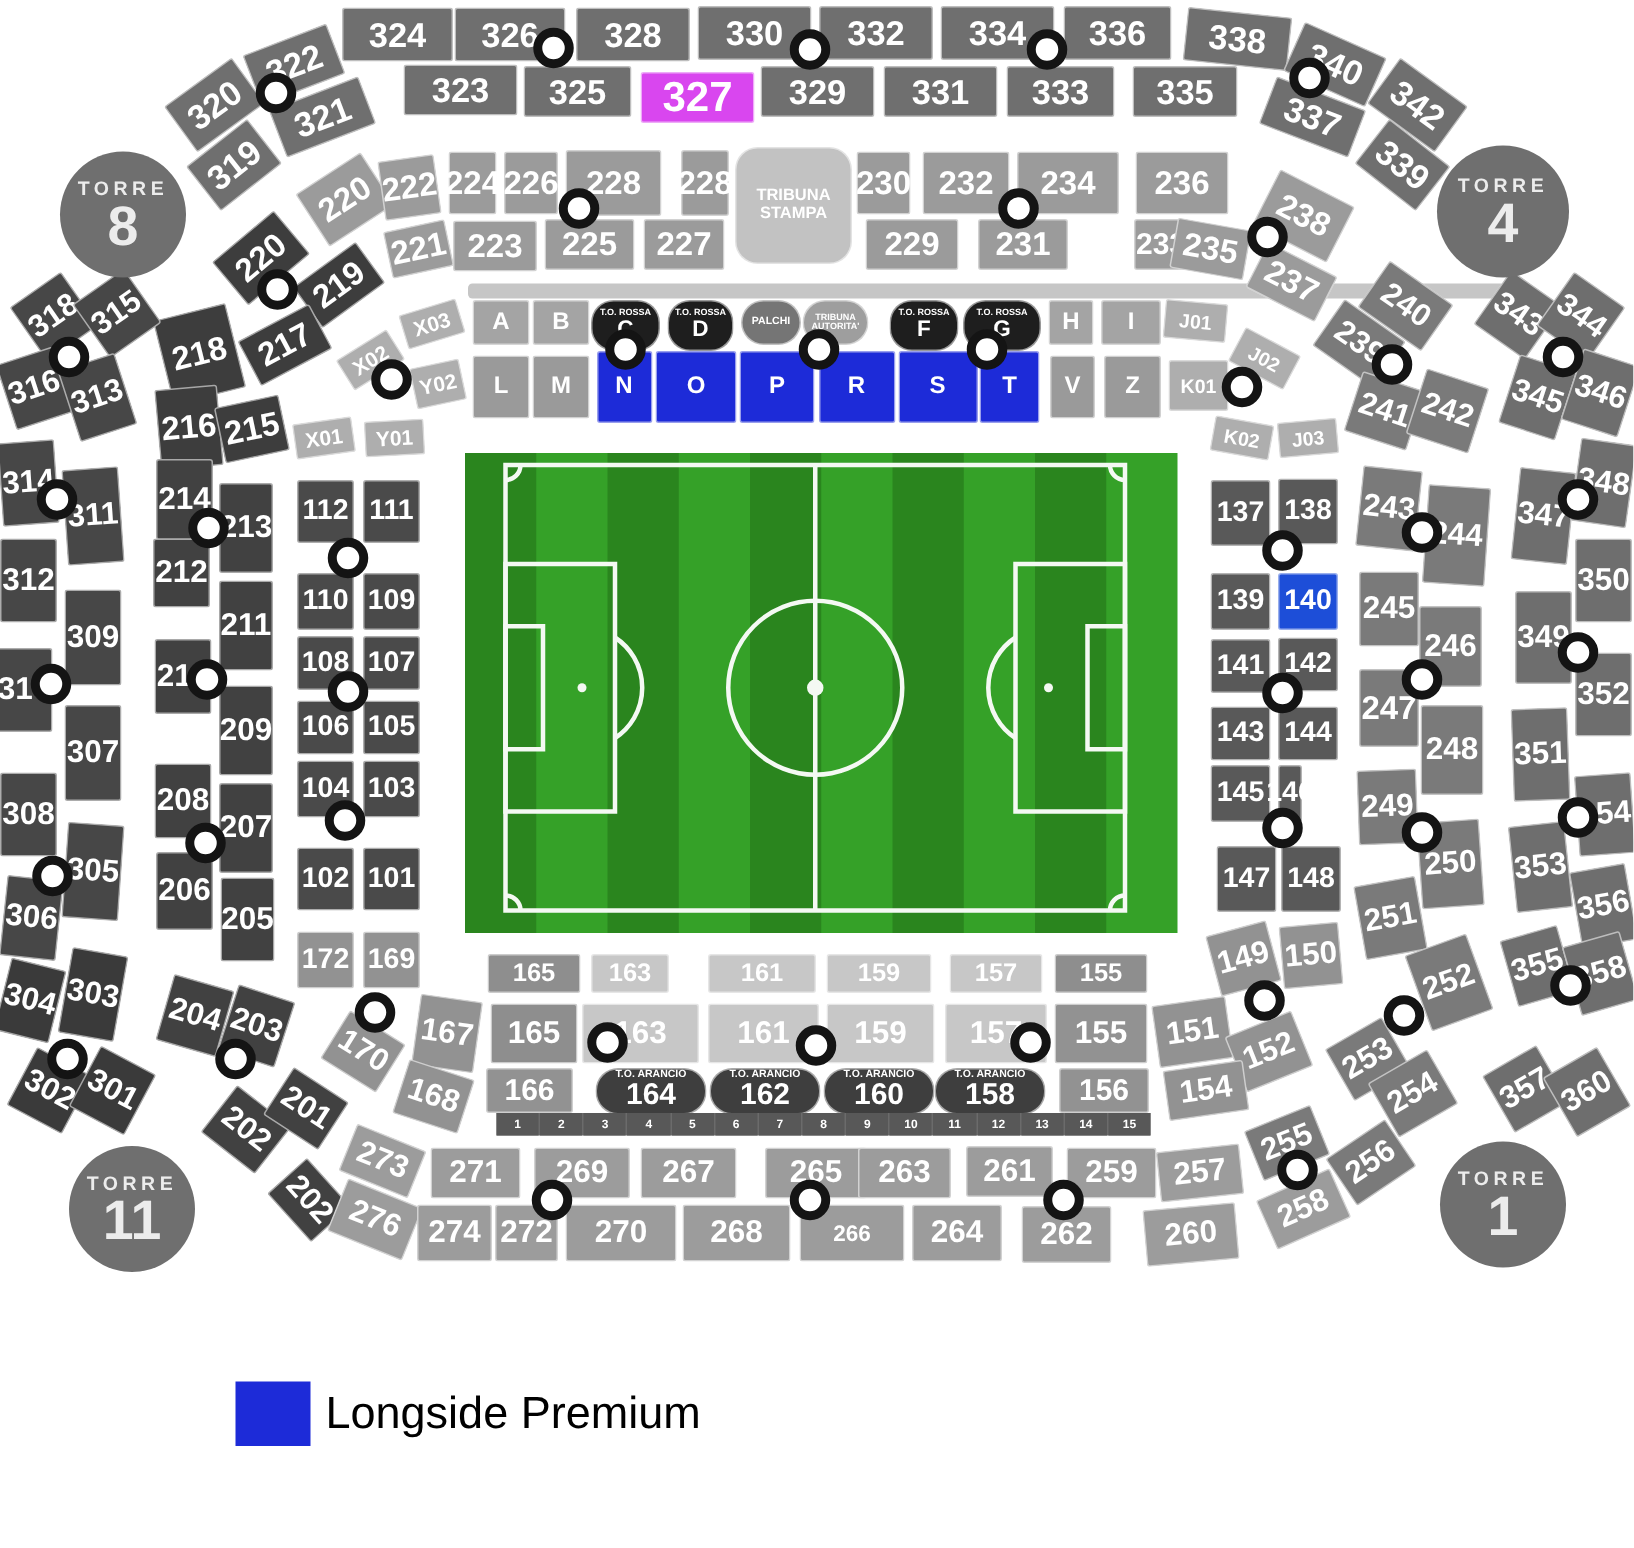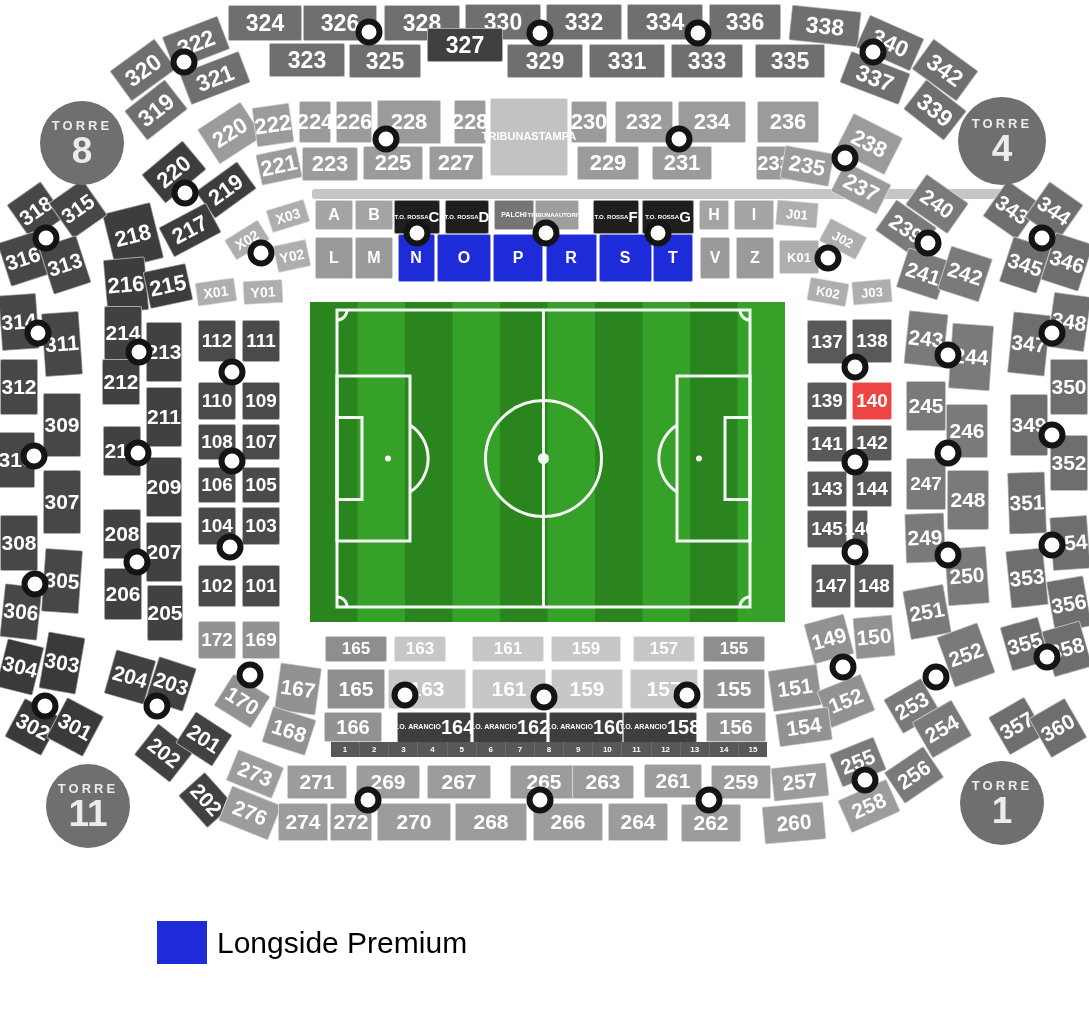--- a/index.html
+++ b/index.html
@@ -46,7 +46,7 @@
       <div class="sec" style="left: 183px; top: 61px; width: 64px; height: 34px; background: rgb(111, 111, 111); transform: rotate(-21deg); font-size: 23px;">321</div>
       <div class="sec" style="left: 269px; top: 43px; width: 76px; height: 34px; background: rgb(111, 111, 111); font-size: 23px;">323</div>
       <div class="sec" style="left: 349px; top: 44px; width: 72px; height: 34px; background: rgb(111, 111, 111); font-size: 23px;">325</div>
-      <div class="sec" style="left: 427px; top: 28px; width: 76px; height: 34px; background: #404040; font-size: 23px;">327</div>
+      <div class="sec" style="left: 427px; top: 48px; width: 76px; height: 34px; background: #d946ef; font-size: 28px;">327</div>
       <div class="sec" style="left: 507px; top: 44px; width: 76px; height: 34px; background: rgb(111, 111, 111); font-size: 23px;">329</div>
       <div class="sec" style="left: 589px; top: 44px; width: 76px; height: 34px; background: rgb(111, 111, 111); font-size: 23px;">331</div>
       <div class="sec" style="left: 671px; top: 44px; width: 72px; height: 34px; background: rgb(111, 111, 111); font-size: 23px;">333</div>

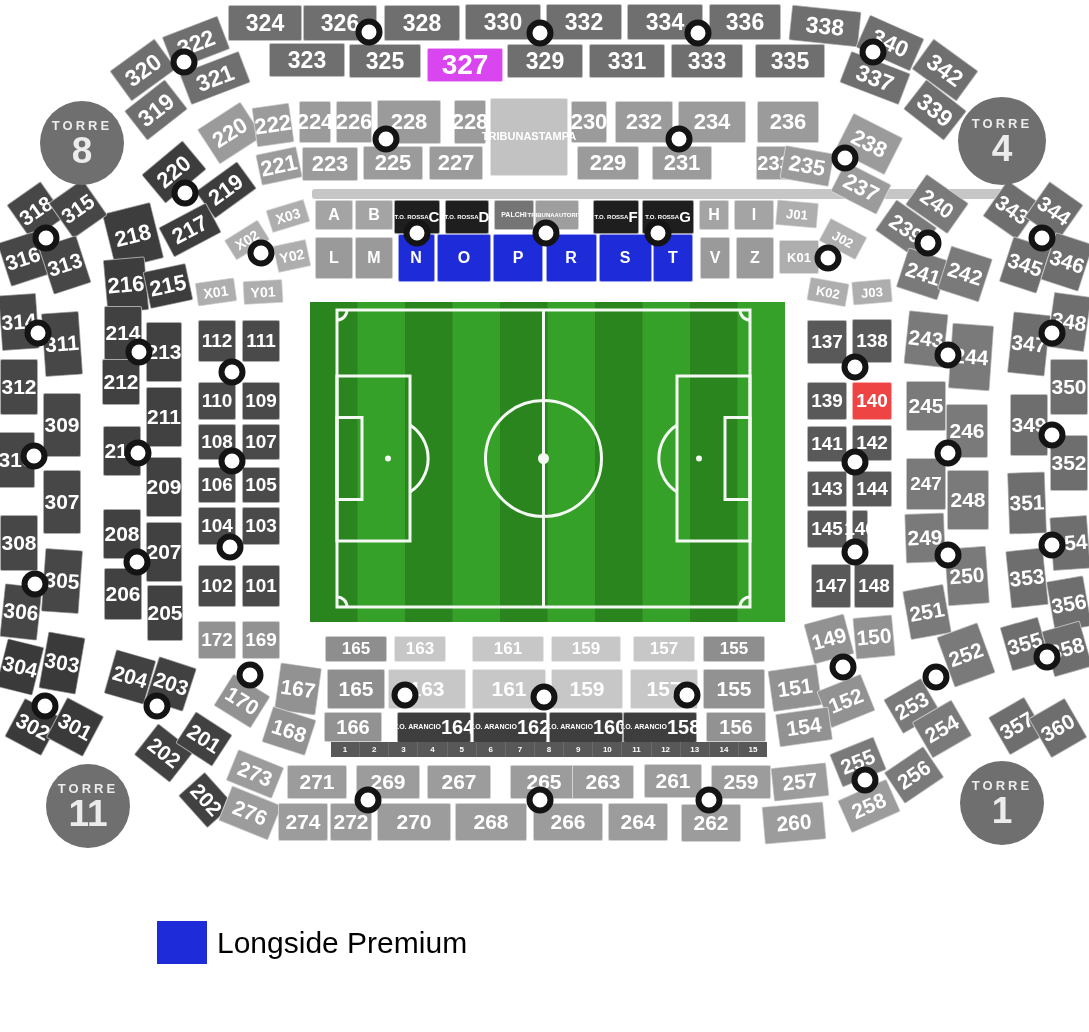--- a/index.html
+++ b/index.html
@@ -8,7 +8,7 @@
   .sec{position:absolute;display:flex;align-items:center;justify-content:center;
        color:#fff;font-weight:bold;box-sizing:border-box;
        border:1px solid rgba(255,255,255,.55);border-radius:2px;text-align:center;}
-  .sec.stacked{flex-direction:row;line-height:1.05;}
+  .sec.stacked{flex-direction:column;line-height:1.05;border-radius:15px;}
   .sec .tline{display:block;white-space:nowrap;}
   .mk{position:absolute;width:15px;height:15px;background:#fff;border:6px solid #141414;
       border-radius:50%;transform:translate(-50%,-50%);box-sizing:content-box;}

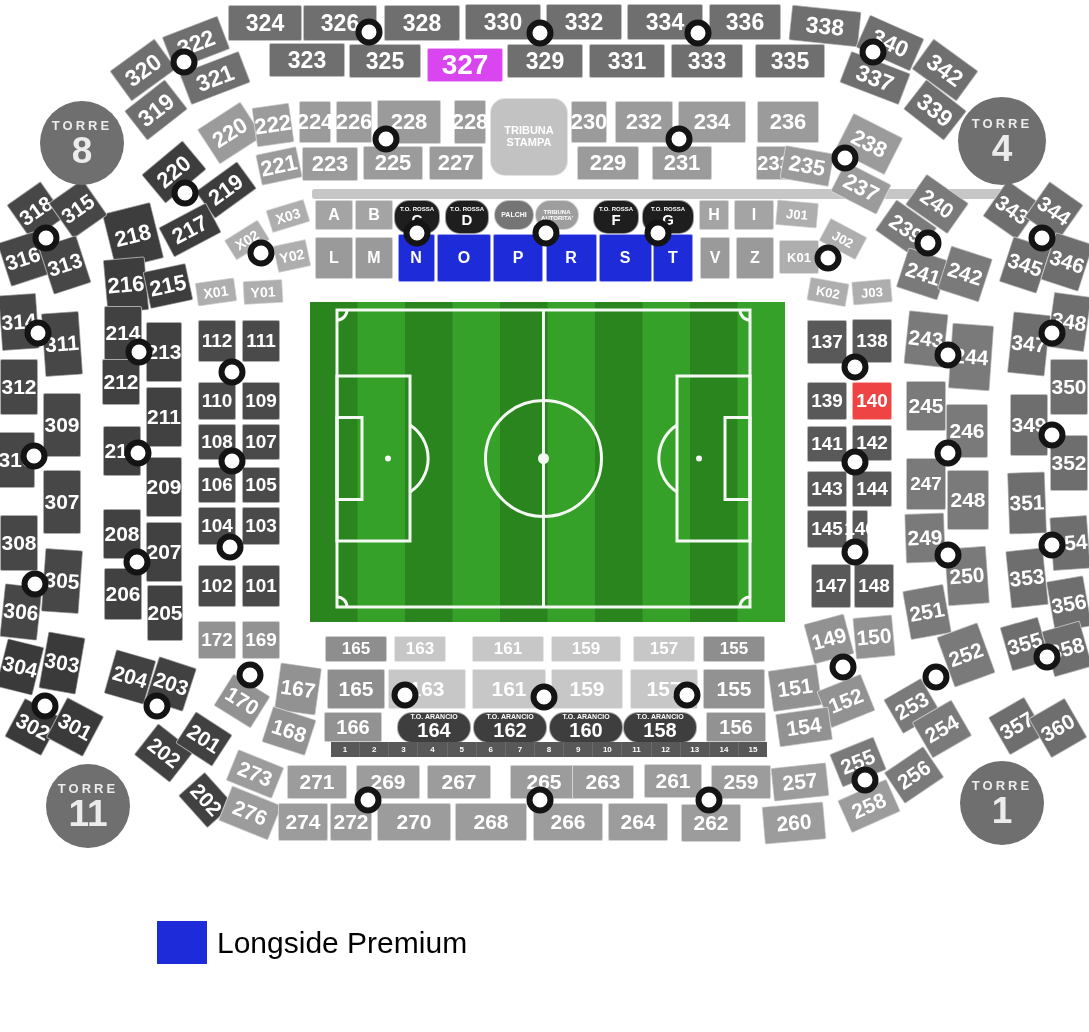--- a/index.html
+++ b/index.html
@@ -151,7 +151,7 @@
       <div class="sec" style="left: 807px; top: 320px; width: 40px; height: 44px; background: rgb(89, 89, 89); font-size: 19px;">137</div>
       <div class="sec" style="left: 852px; top: 319px; width: 40px; height: 44px; background: rgb(89, 89, 89); font-size: 19px;">138</div>
       <div class="sec" style="left: 807px; top: 382px; width: 40px; height: 38px; background: rgb(89, 89, 89); font-size: 19px;">139</div>
-      <div class="sec" style="left: 852px; top: 382px; width: 40px; height: 38px; background: #ef4444; font-size: 19px;">140</div>
+      <div class="sec" style="left: 852px; top: 382px; width: 40px; height: 38px; background: #1d4ed8; font-size: 19px;">140</div>
       <div class="sec" style="left: 807px; top: 426px; width: 40px; height: 36px; background: rgb(89, 89, 89); font-size: 19px;">141</div>
       <div class="sec" style="left: 852px; top: 425px; width: 40px; height: 36px; background: rgb(89, 89, 89); font-size: 19px;">142</div>
       <div class="sec" style="left: 807px; top: 471px; width: 40px; height: 36px; background: rgb(89, 89, 89); font-size: 19px;">143</div>

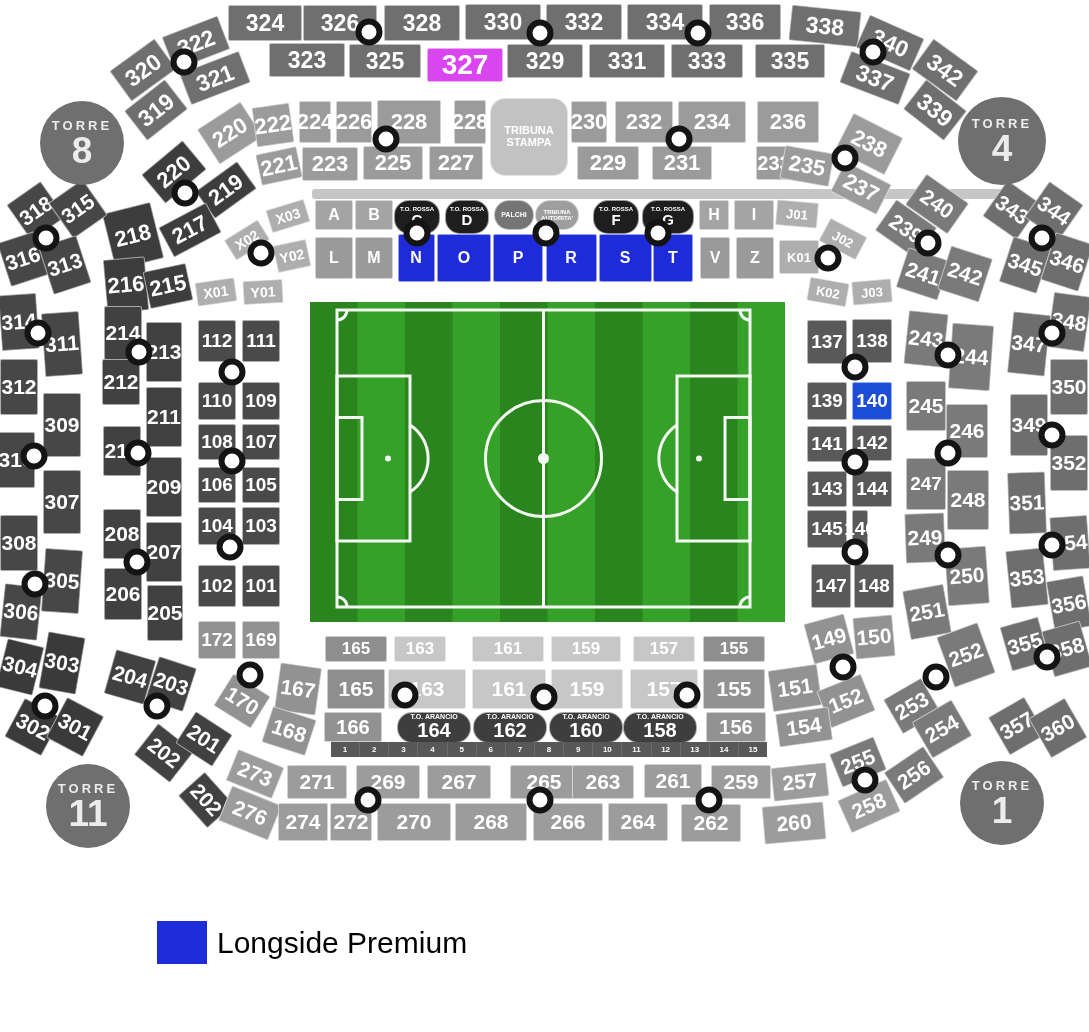--- a/index.html
+++ b/index.html
@@ -168,7 +168,7 @@
       <div class="sec" style="left: 950px; top: 324px; width: 42px; height: 66px; background: rgb(122, 122, 122); transform: rotate(4deg); font-size: 21px;">244</div>
       <div class="sec" style="left: 906px; top: 381px; width: 40px; height: 50px; background: rgb(122, 122, 122); font-size: 21px;">245</div>
       <div class="sec" style="left: 946px; top: 404px; width: 42px; height: 54px; background: rgb(122, 122, 122); font-size: 21px;">246</div>
-      <div class="sec" style="left: 906px; top: 446px; width: 40px; height: 52px; background: rgb(122, 122, 122); font-size: 19px; margin-top: 12px;">247</div>
+      <div class="sec" style="left: 906px; top: 446px; width: 40px; height: 52px; background: rgb(122, 122, 122); font-size: 22px;">247</div>
       <div class="sec" style="left: 947px; top: 470px; width: 42px; height: 60px; background: rgb(122, 122, 122); font-size: 21px;">248</div>
       <div class="sec" style="left: 905px; top: 513px; width: 40px; height: 50px; background: rgb(122, 122, 122); transform: rotate(-2deg); font-size: 21px;">249</div>
       <div class="sec" style="left: 946px; top: 547px; width: 42px; height: 58px; background: rgb(122, 122, 122); transform: rotate(-4deg); font-size: 21px;">250</div>

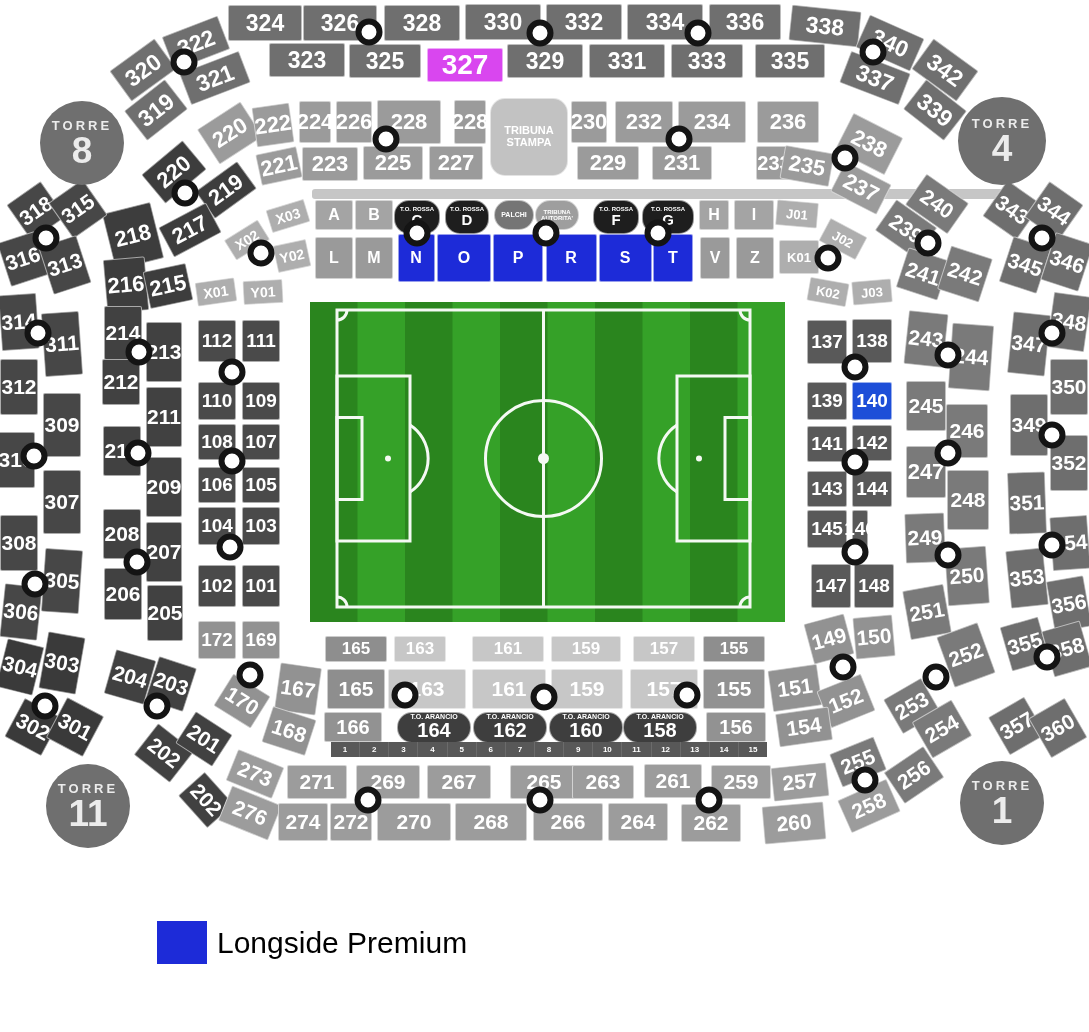--- a/index.html
+++ b/index.html
@@ -233,7 +233,7 @@
       <div class="sec" style="left: 330px; top: 803px; width: 42px; height: 38px; background: rgb(156, 156, 156); font-size: 21px;">272</div>
       <div class="sec" style="left: 377px; top: 803px; width: 74px; height: 38px; background: rgb(156, 156, 156); font-size: 21px;">270</div>
       <div class="sec" style="left: 455px; top: 803px; width: 72px; height: 38px; background: rgb(156, 156, 156); font-size: 21px;">268</div>
-      <div class="sec" style="left: 533px; top: 803px; width: 70px; height: 38px; background: rgb(156, 156, 156); font-size: 21px;">266</div>
+      <div class="sec" style="left: 533px; top: 803px; width: 70px; height: 38px; background: rgb(156, 156, 156); font-size: 15px;">266</div>
       <div class="sec" style="left: 608px; top: 803px; width: 60px; height: 38px; background: rgb(156, 156, 156); font-size: 21px;">264</div>
       <div class="sec" style="left: 681px; top: 804px; width: 60px; height: 38px; background: rgb(156, 156, 156); font-size: 21px;">262</div>
       <div class="sec" style="left: 763px; top: 804px; width: 62px; height: 38px; background: rgb(156, 156, 156); transform: rotate(-5deg); font-size: 21px;">260</div>

